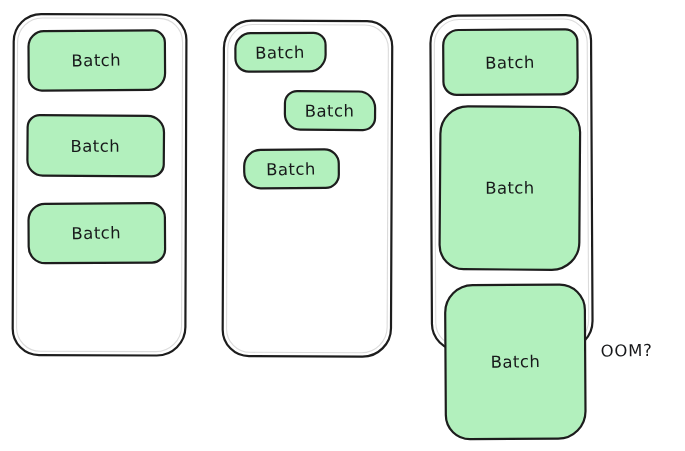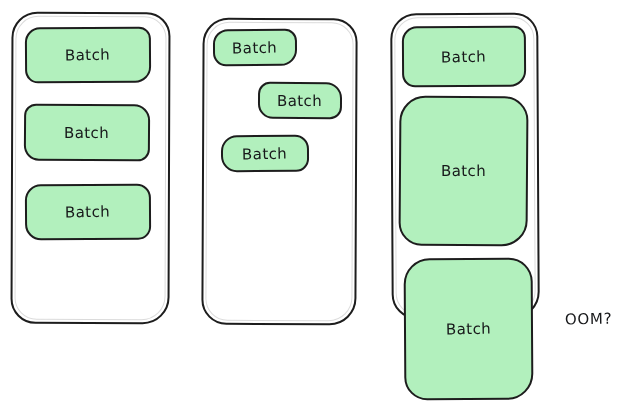--- a/index.html
+++ b/index.html
@@ -107,7 +107,7 @@
     <div class="batch r-c big" style="left: 404px; top: 258px; width: 129px; height: 142px; background: rgb(178, 240, 189); border-color: rgb(29, 29, 29); color: rgb(23, 24, 26); transform: rotate(-0.35deg);">
       <span class="label">Batch</span>
     </div>
-    <div class="annotation" style="left: 565px; top: 310px; color: rgb(23, 24, 26);">OOM?</div>
+    <div class="annotation" style="left: 546px; top: 310px; color: rgb(23, 24, 26);">OOM?</div>
   </div>
 
 </body></html>

